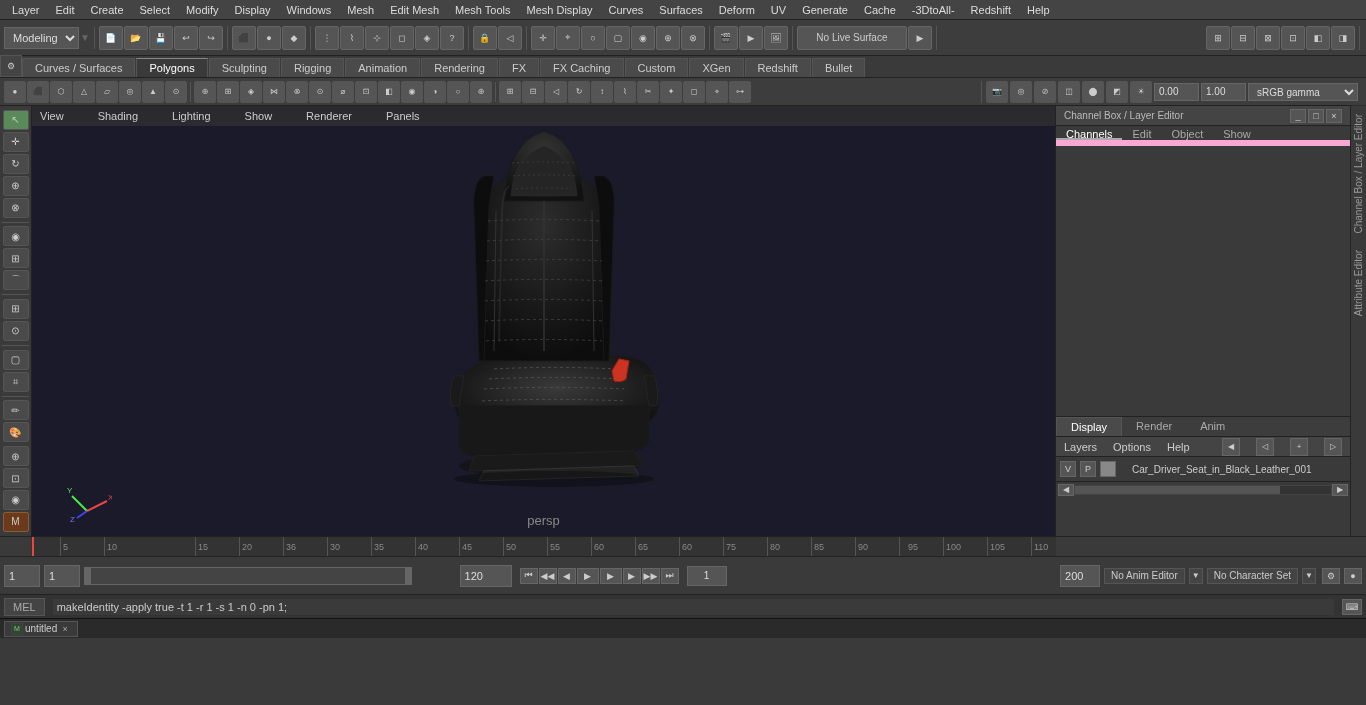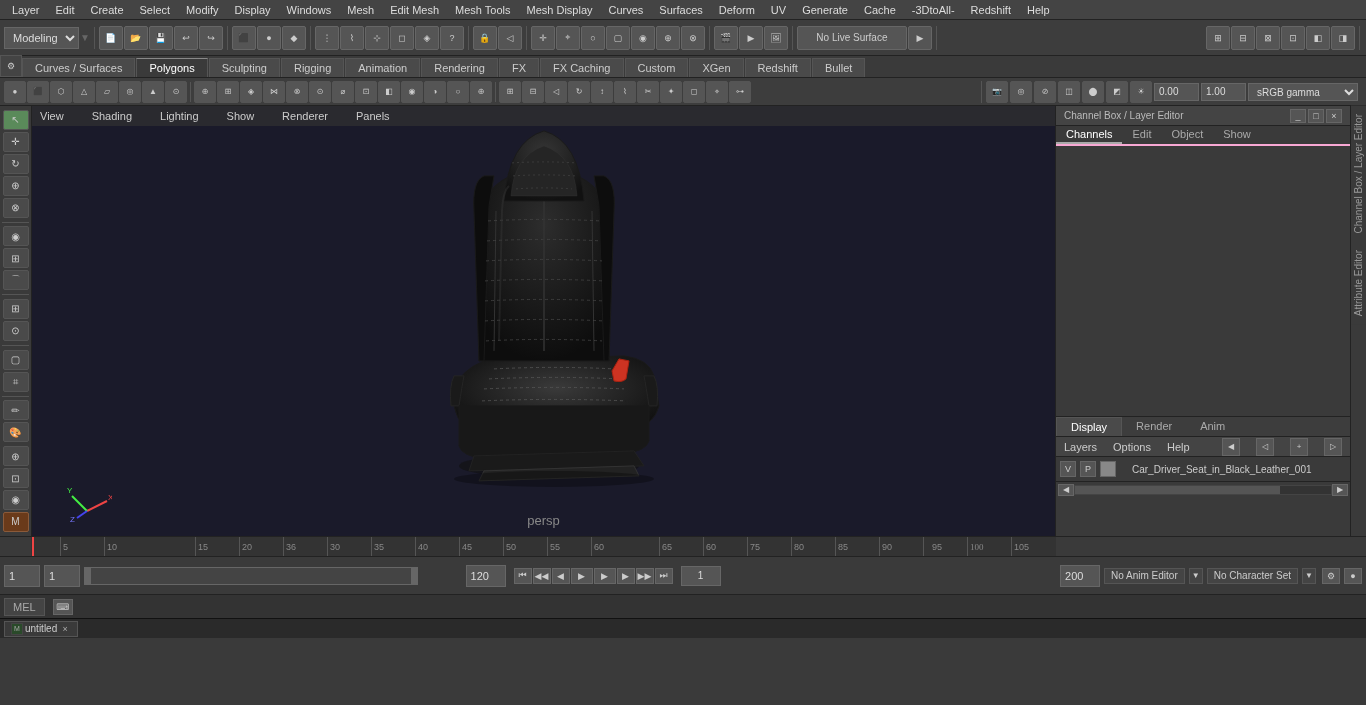--- a/index.html
+++ b/index.html
@@ -438,7 +438,7 @@
       align-items: center;
       background: rgba(50,50,50,0.7);
       padding: 0 4px;
-      gap: 20px;
+      gap: 26px;
     }
     .vp-menu-item {
       font-size: 11px;

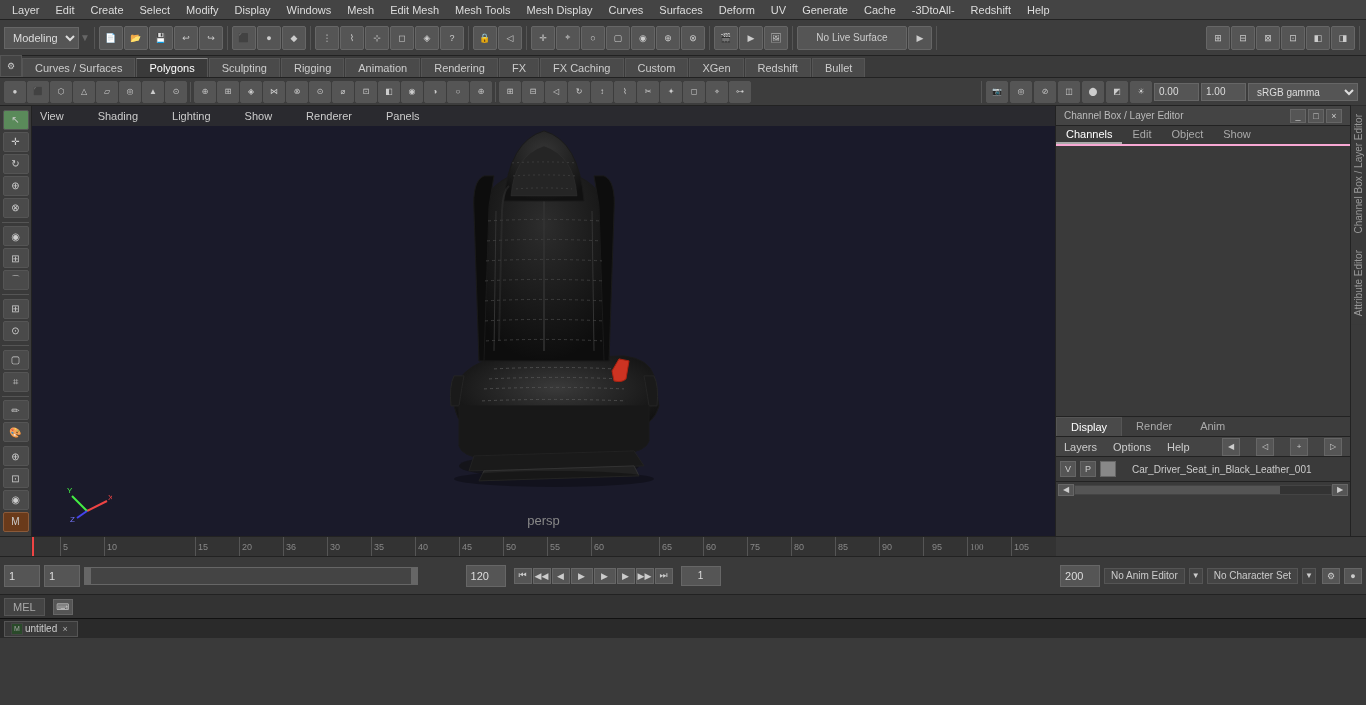--- a/index.html
+++ b/index.html
@@ -219,7 +219,7 @@
     #channel-tabs {
       display: flex;
       background: #3a3a3a;
-      border-bottom: 2px solid #f9a8d4;
+      border-bottom: 6px solid #f9a8d4;
       height: 20px;
     }
     .ch-tab {

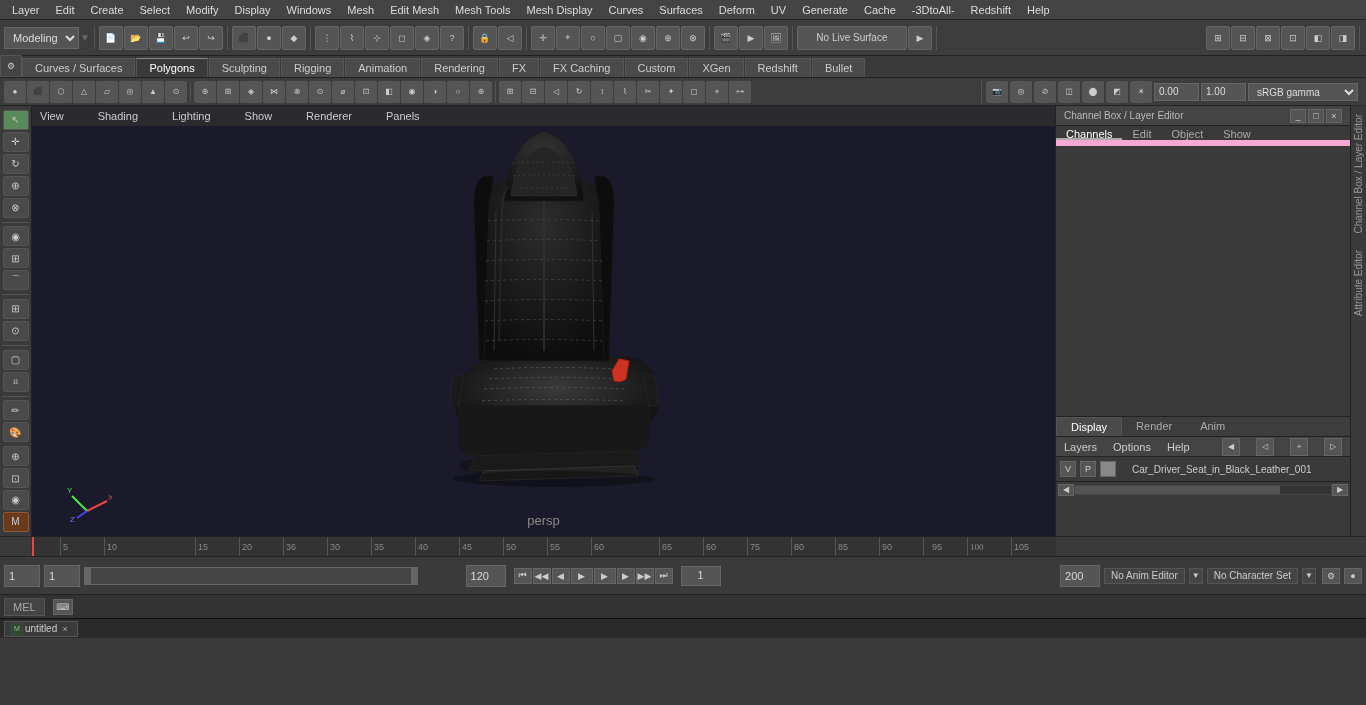--- a/index.html
+++ b/index.html
@@ -807,7 +807,7 @@
       <div class="tl-tick" style="min-width:44px;">50</div>
       <div class="tl-tick" style="min-width:44px;text-align:center;">55</div>
       <div class="tl-tick" style="min-width:44px;">60</div>
-      <div class="tl-tick" style="min-width:44px;margin-left:24px;">65</div>
+      <div class="tl-tick" style="min-width:44px;">65</div>
       <div class="tl-tick" style="min-width:44px;">60</div>
       <div class="tl-tick" style="min-width:44px;text-align:center;">75</div>
       <div class="tl-tick" style="min-width:44px;">80</div>

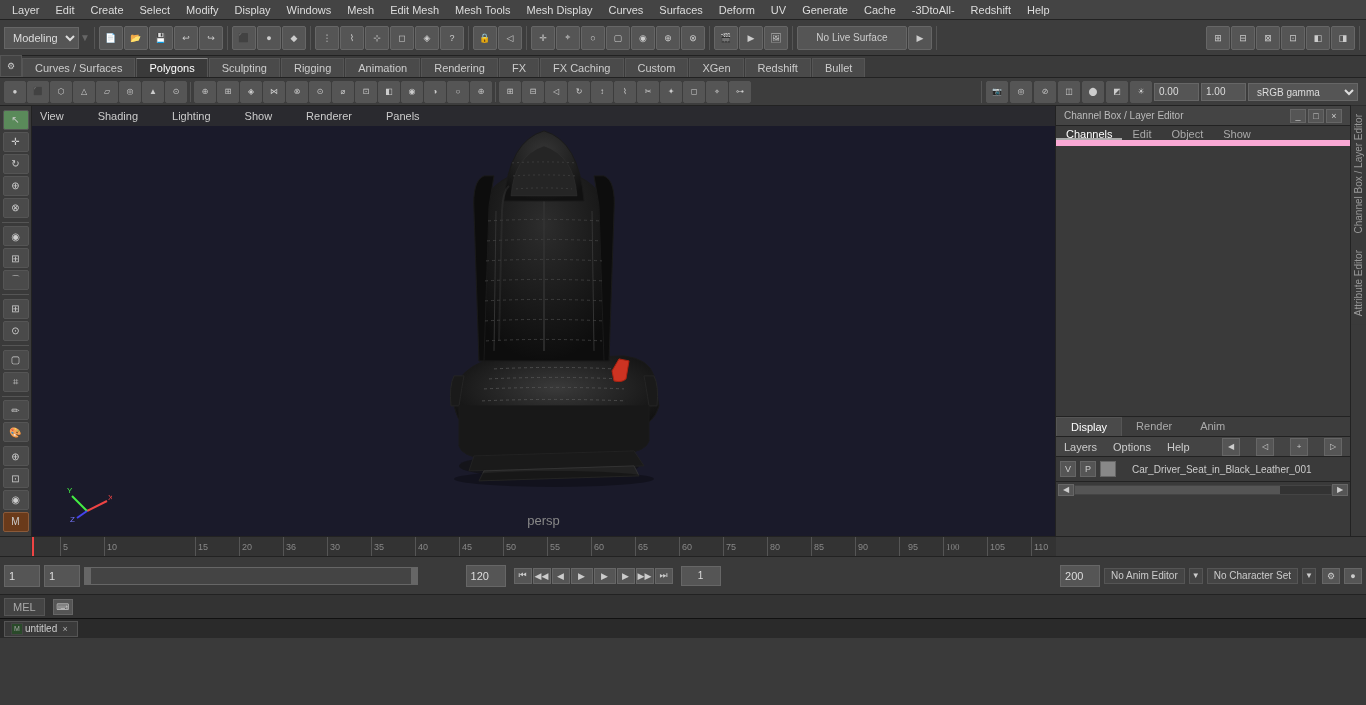--- a/index.html
+++ b/index.html
@@ -814,7 +814,7 @@
       <div class="tl-tick" style="min-width:44px;">85</div>
       <div class="tl-tick" style="min-width:44px;">90</div>
       <div class="tl-tick" style="min-width:44px;padding-left:8px;">95</div>
-      <div class="tl-tick" style="min-width:44px;font-family:Liberation Serif, serif;">100</div>
+      <div class="tl-tick" style="min-width:44px;">100</div>
       <div class="tl-tick" style="min-width:44px;">105</div>
       <div class="tl-tick" style="min-width:44px;">110</div>
       <div class="tl-tick" style="min-width:30px;">115</div>

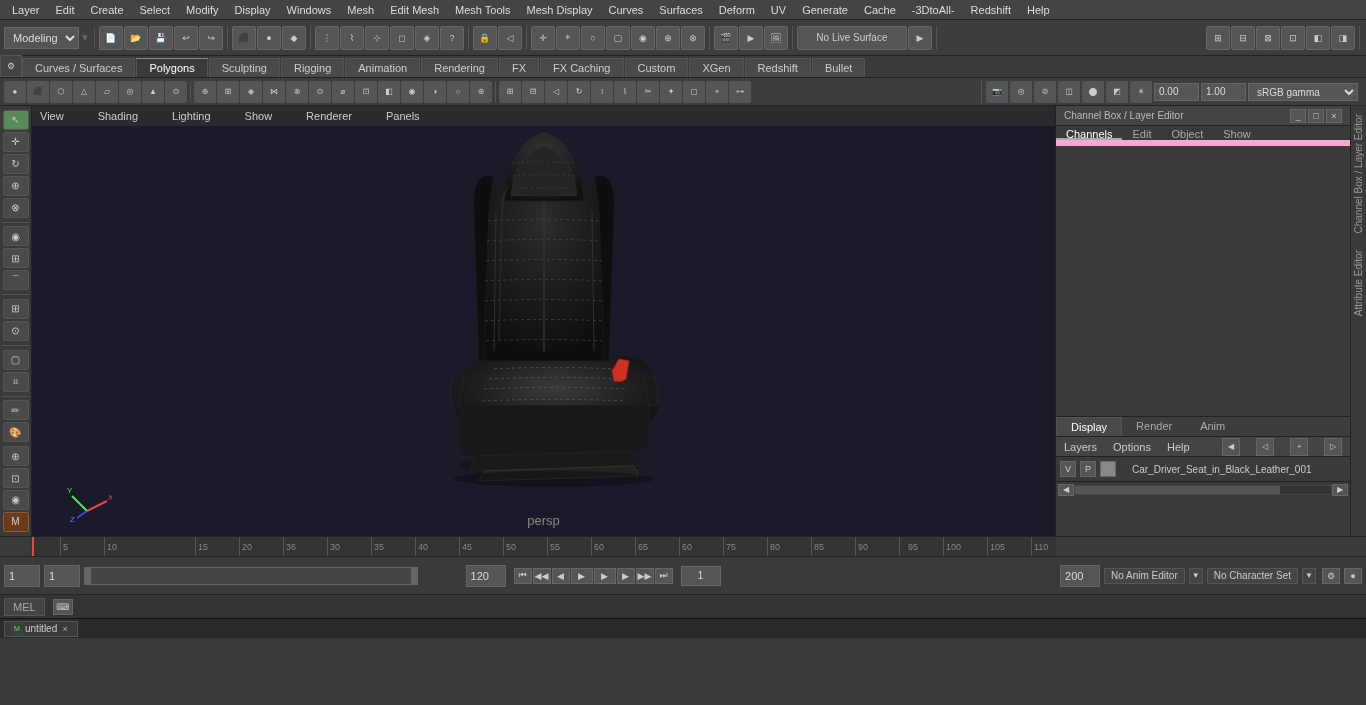--- a/index.html
+++ b/index.html
@@ -835,7 +835,7 @@
     <div style="width:6px;height:100%;background:#666;position:absolute;right:0;cursor:ew-resize;"></div>
   </div>
 
-  <input type="text" class="bb-field" style="width: 40px; margin-left: 44px;" value="120">
+  <input type="text" class="bb-field" style="width: 52px; margin-left: 44px;" value="120">
 
   <div style="display:flex;align-items:center;gap:1px;margin-left:4px;">
     <div class="play-btn">⏮</div>

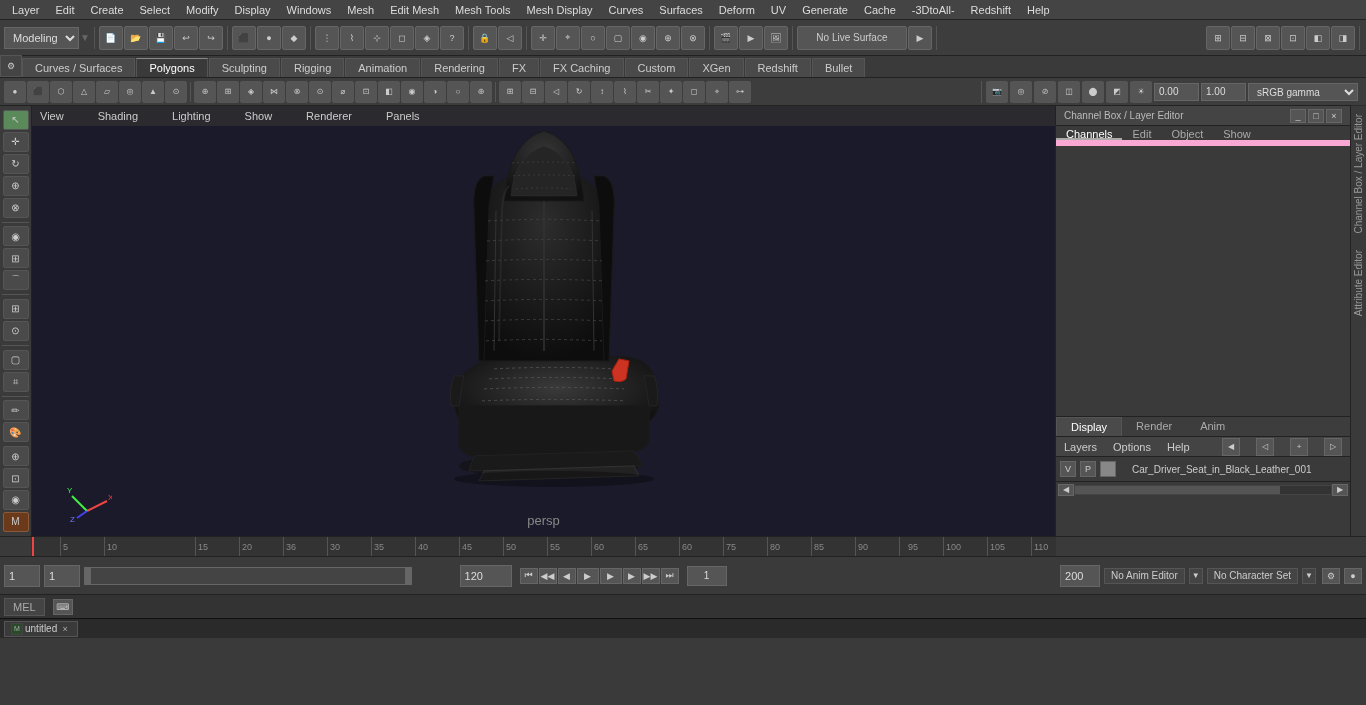--- a/index.html
+++ b/index.html
@@ -866,6 +866,7 @@
 
 <div id="status-bar">
   <div class="status-lang">MEL</div>
+  <div class="status-cmd">makeIdentity -apply true -t 1 -r 1 -s 1 -n 0 -pn 1;</div>
   <div class="play-btn" style="width:20px;">⌨</div>
 </div>
 

